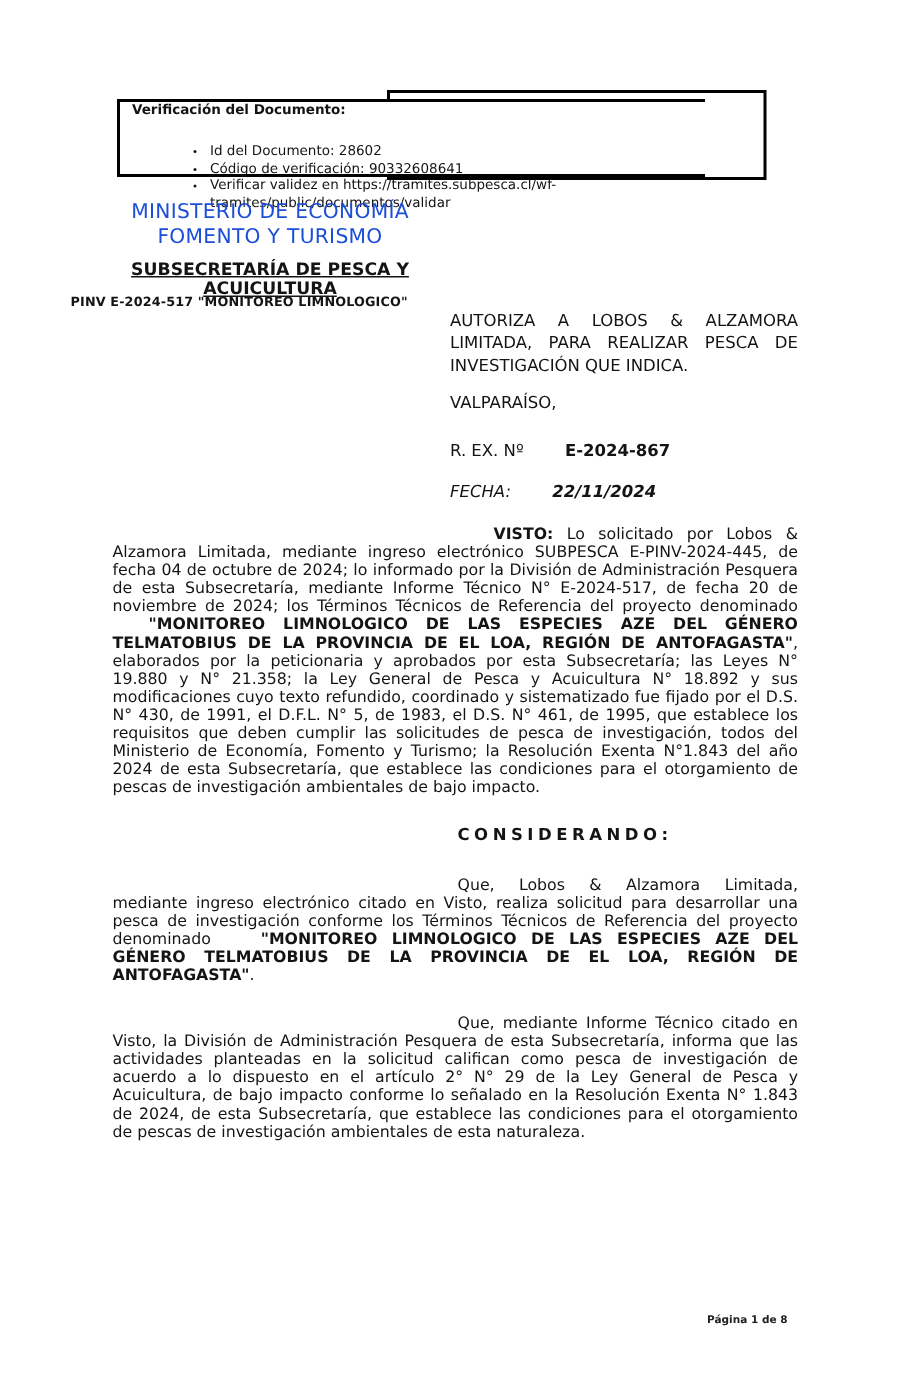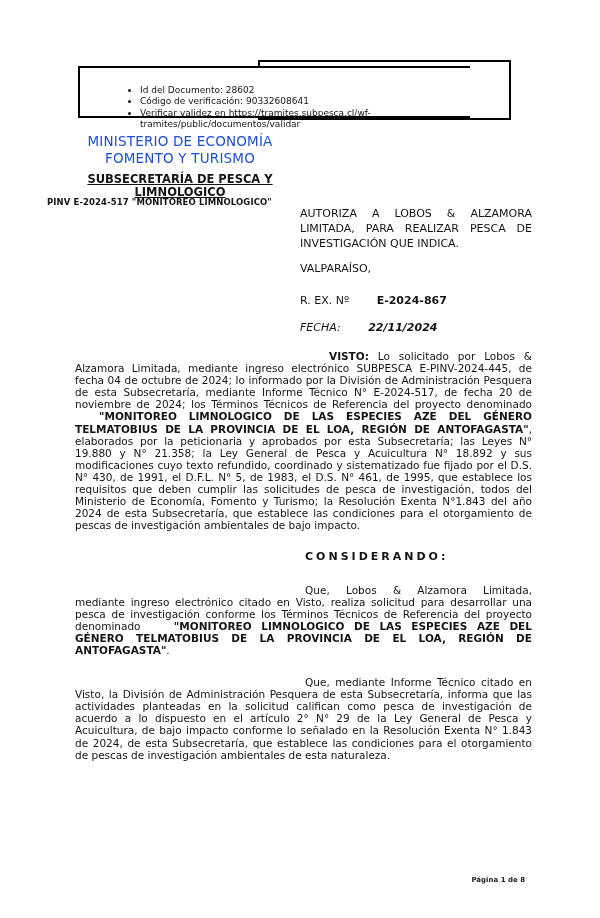--- a/index.html
+++ b/index.html
@@ -53,6 +53,7 @@
     <div class="verify-rect-b"></div>
     <div class="verify-rect-a"></div>
     <div class="verify-text">
+      <div class="verify-title">Verificación del Documento:</div>
       <ul class="verify-list">
         <li>Id del Documento: 28602</li>
         <li>Código de verificación: 90332608641</li>

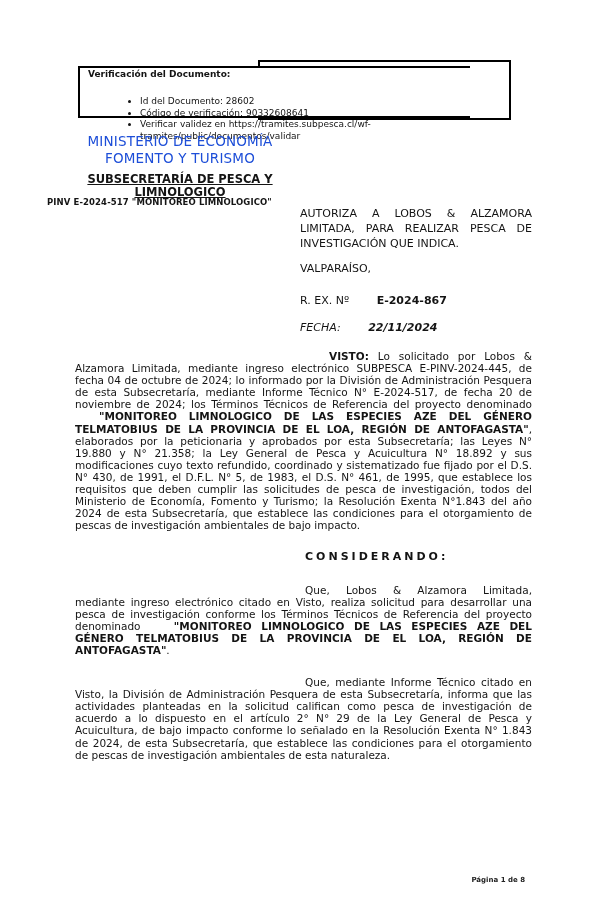--- a/index.html
+++ b/index.html
@@ -65,7 +65,7 @@
   <div class="letterhead">
     <div class="ministry">MINISTERIO DE ECONOMÍA</div>
     <div class="ministry">FOMENTO Y TURISMO</div>
-    <span class="subsec">SUBSECRETARÍA DE PESCA Y LIMNOLOGICO</span>
+    <span class="subsec">SUBSECRETARÍA DE PESCA Y ACUICULTURA</span>
   </div>
   <div class="project-ref">PINV E-2024-517 "MONITOREO LIMNOLOGICO"</div>
 

